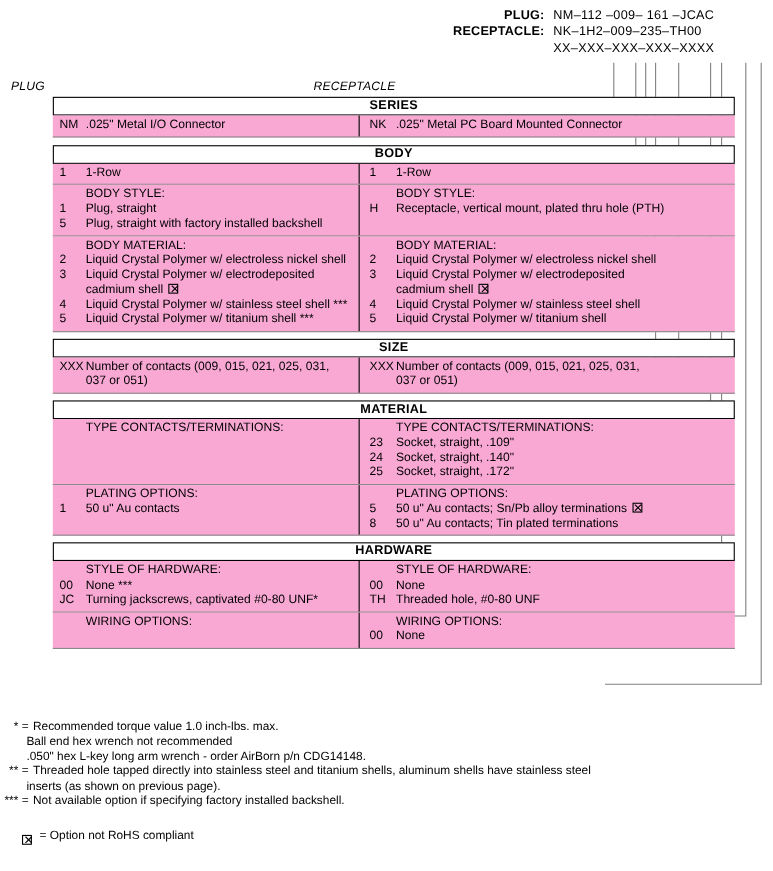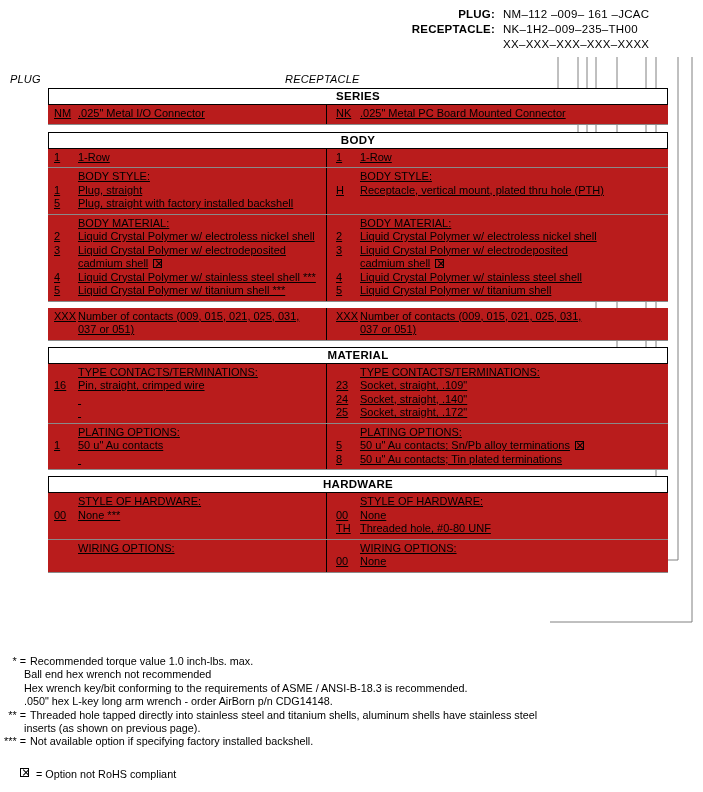--- a/index.html
+++ b/index.html
@@ -81,8 +81,7 @@
     display: flex;
     position: relative;
     border-bottom: 1.1px solid #8a8a8a;
-    background: #b91c1c;
-    text-decoration: underline;
+    background: #f9a8d4;
   }
   .colL, .colR {
     position: relative;

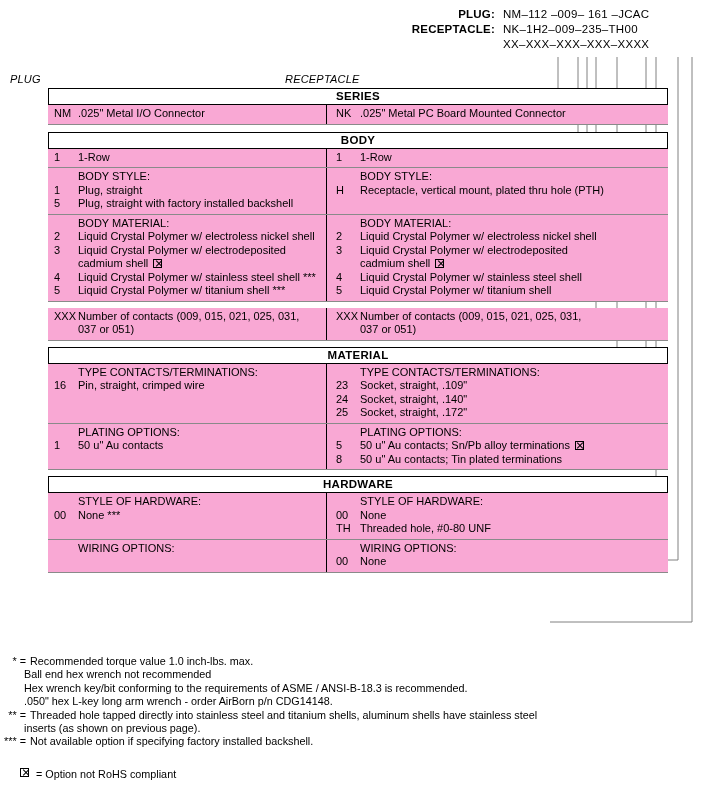--- a/index.html
+++ b/index.html
@@ -327,6 +327,7 @@
 
   <div class="gap6"></div>
 
+  <div class="sec-title">SIZE</div>
   <div class="blk">
     <div class="colL">
       <div class="opt">

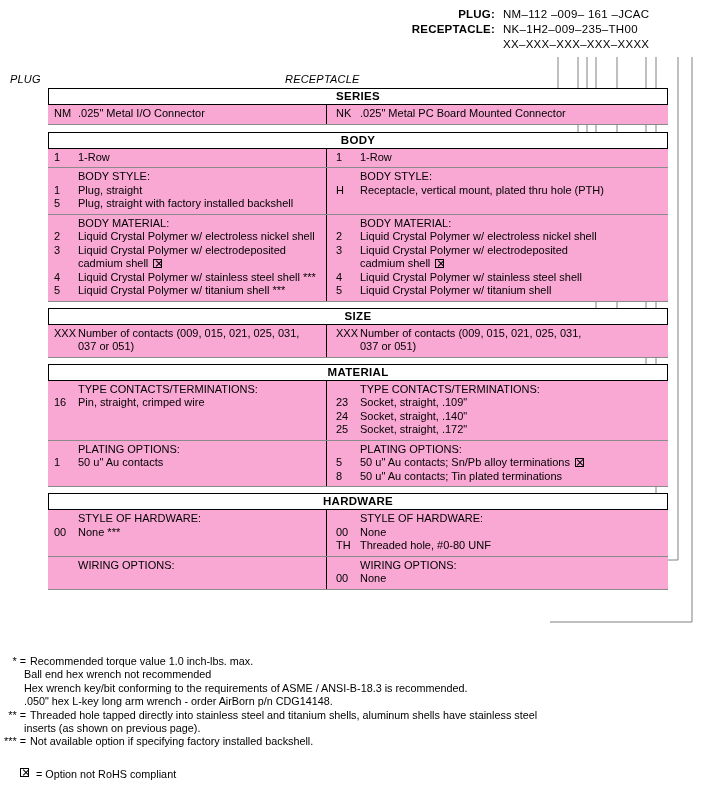--- a/index.html
+++ b/index.html
@@ -352,10 +352,6 @@
   <div class="blk">
     <div class="colL">
       <div class="subhead">TYPE CONTACTS/TERMINATIONS:</div>
-      <div class="opt">
-        <span class="code">16</span>
-        <span class="desc">Pin, straight, crimped wire</span>
-      </div>
       <div class="cont">&nbsp;</div>
       <div class="cont">&nbsp;</div>
     </div>

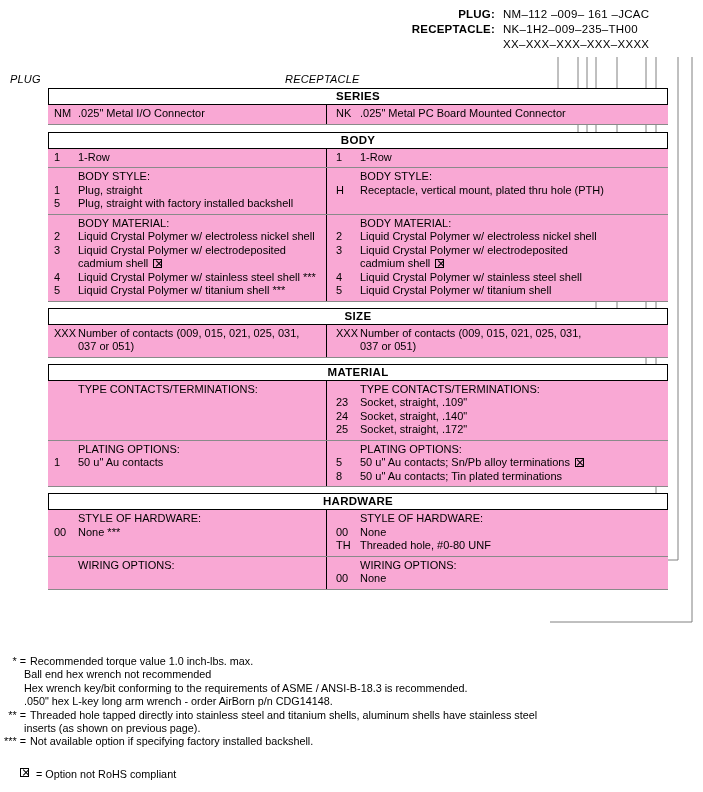--- a/index.html
+++ b/index.html
@@ -405,6 +405,10 @@
         <span class="code">00</span>
         <span class="desc">None  ***</span>
       </div>
+      <div class="opt">
+        <span class="code">JC</span>
+        <span class="desc">Turning jackscrews, captivated #0-80 UNF*</span>
+      </div>
     </div>
     <div class="colR">
       <div class="subhead">STYLE OF HARDWARE:</div>

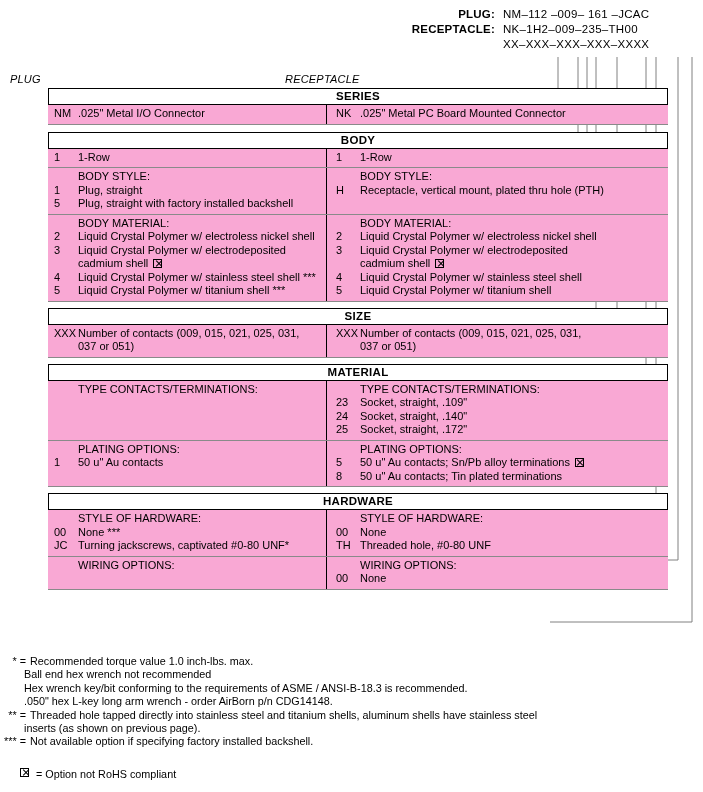--- a/index.html
+++ b/index.html
@@ -445,7 +445,6 @@
     <span class="note-body">Recommended torque value 1.0 inch-lbs. max.</span>
   </div>
   <div class="note-cont">Ball end hex wrench not recommended</div>
-  <div class="note-cont">Hex wrench key/bit conforming to the requirements of ASME / ANSI-B-18.3 is recommended.</div>
   <div class="note-cont">.050" hex L-key long arm wrench - order AirBorn p/n CDG14148.</div>
 
   <div class="note">

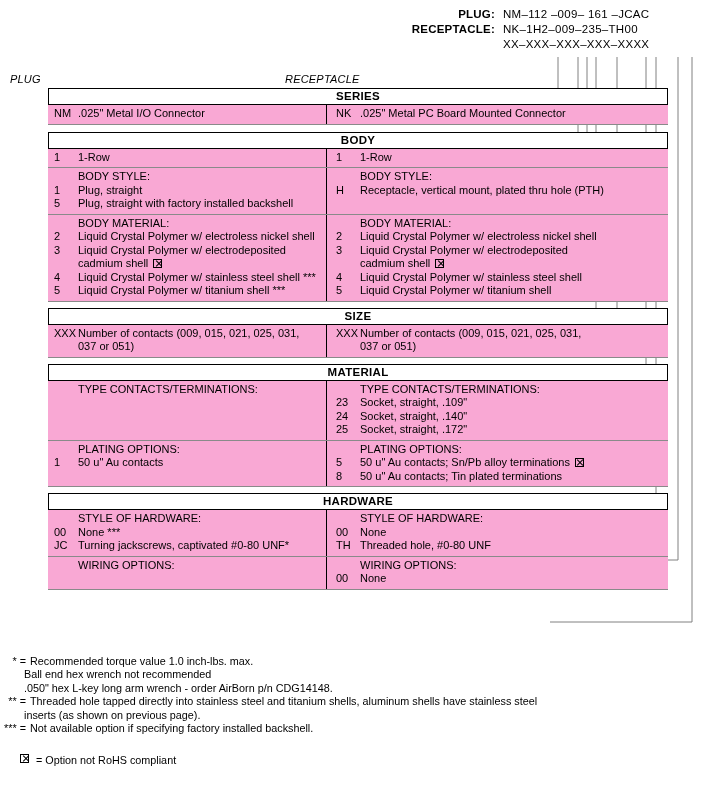--- a/index.html
+++ b/index.html
@@ -172,7 +172,7 @@
   }
   #note-rohs {
     display: flex;
-    align-items: flex-start;
+    align-items: flex-end;
     margin-top: 19px;
     padding-left: 20px;
   }

